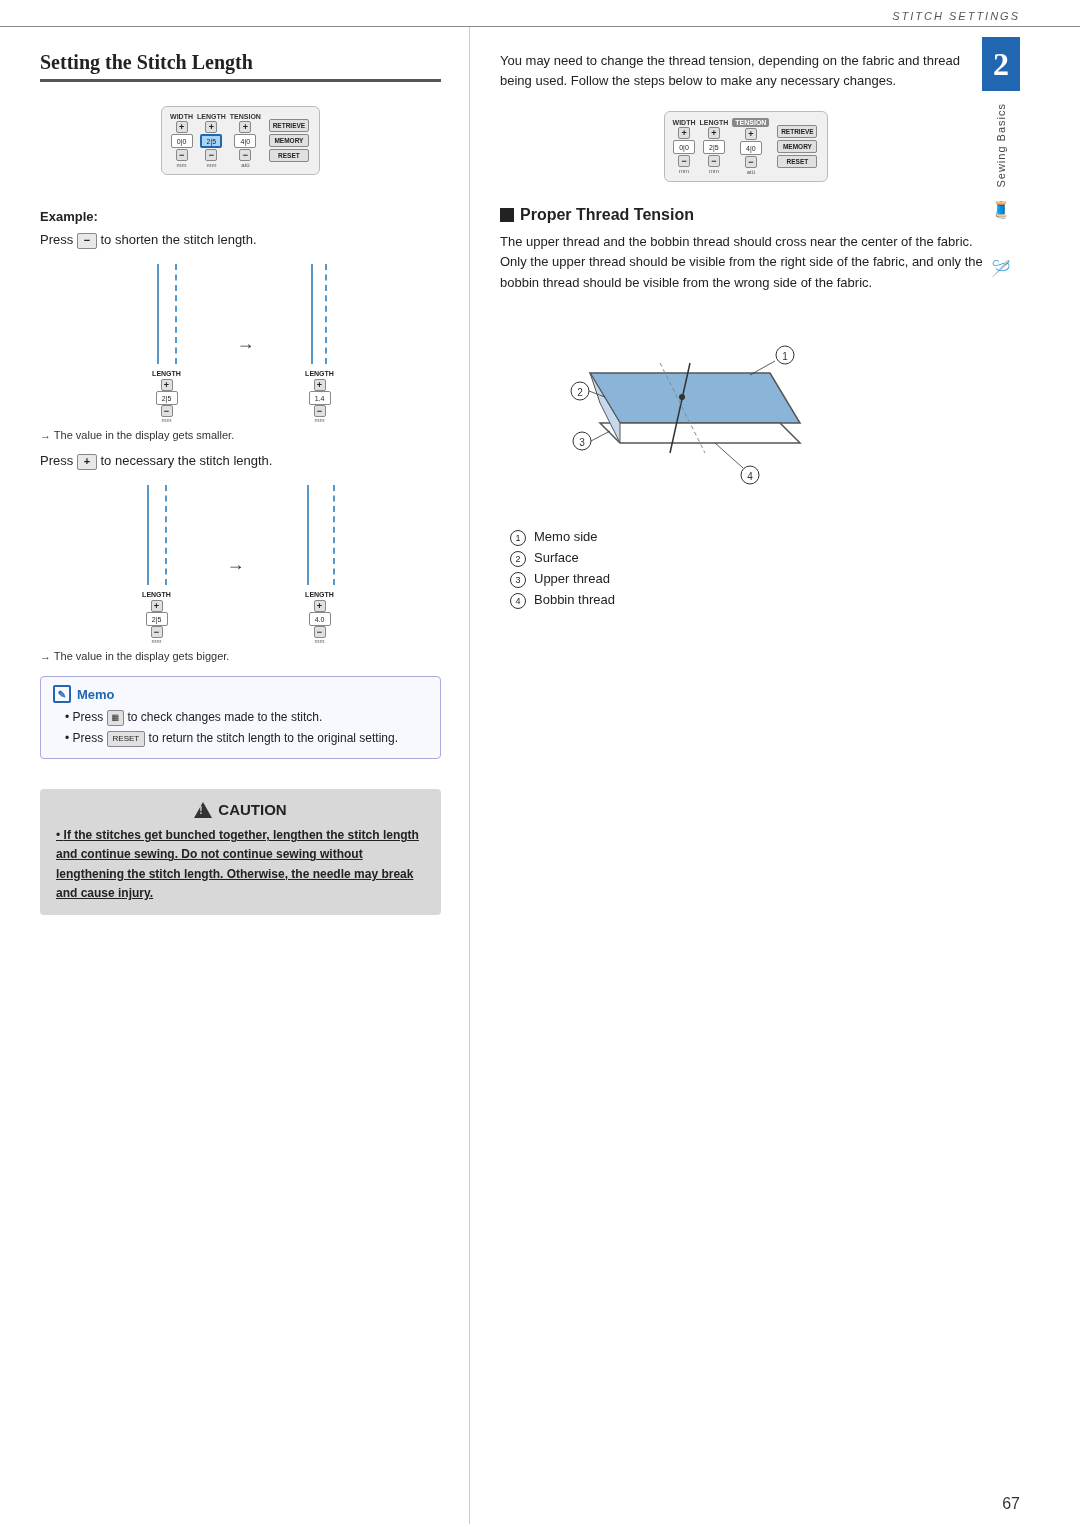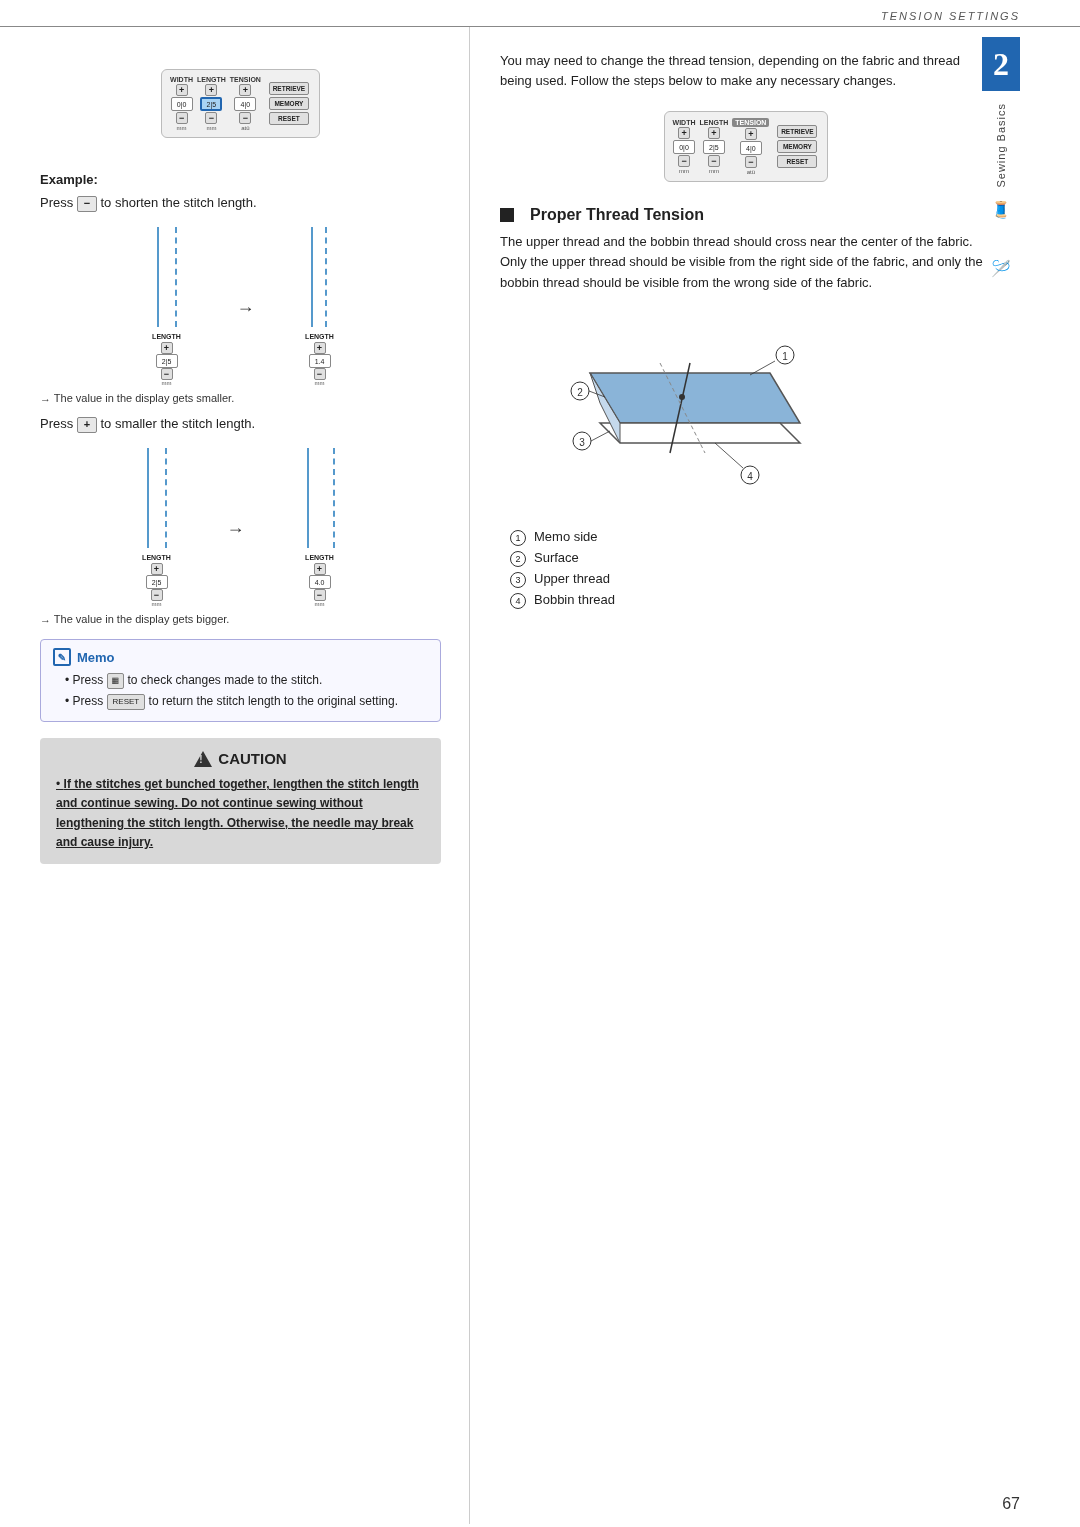--- a/index.html
+++ b/index.html
@@ -463,7 +463,7 @@
 <body>
 
 <div class="page-header">
-  <span>TENSION SETTINGS</span>
+  <span>STITCH SETTINGS</span>
 </div>
 
 <div class="main-layout">

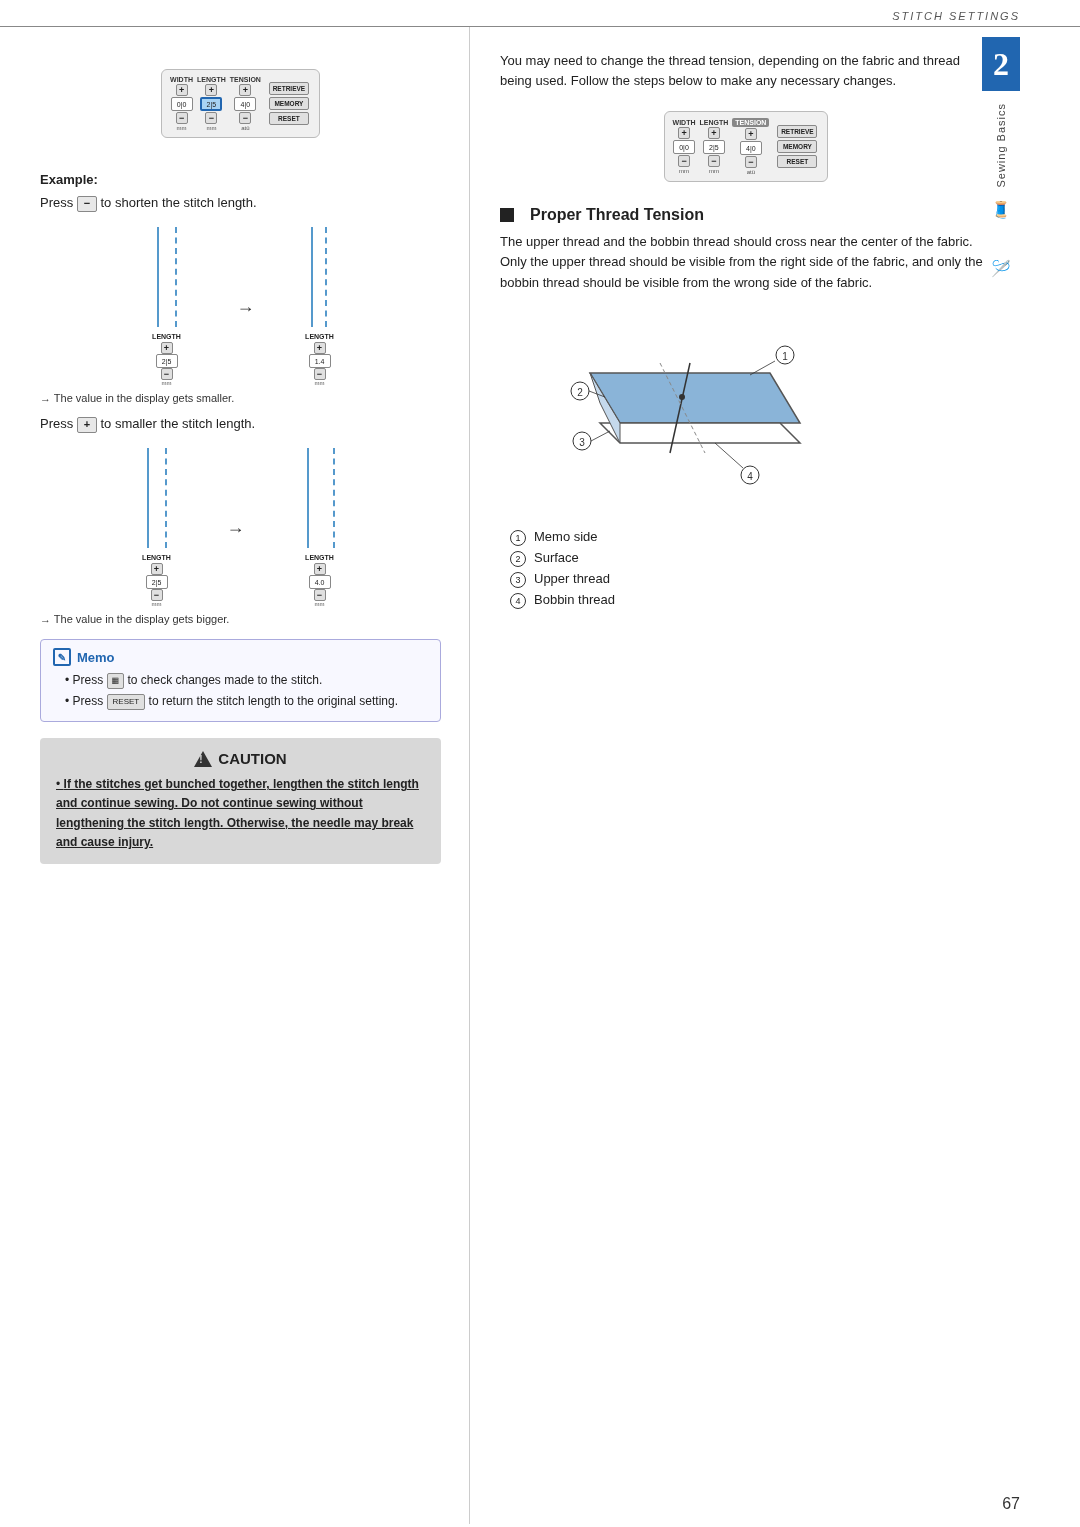--- a/index.html
+++ b/index.html
@@ -469,6 +469,7 @@
 <div class="main-layout">
 
   <div class="left-col">
+    <h2 class="section-title">Setting the Stitch Length</h2>
 
     <div class="cp-center">
       <div class="control-panel">

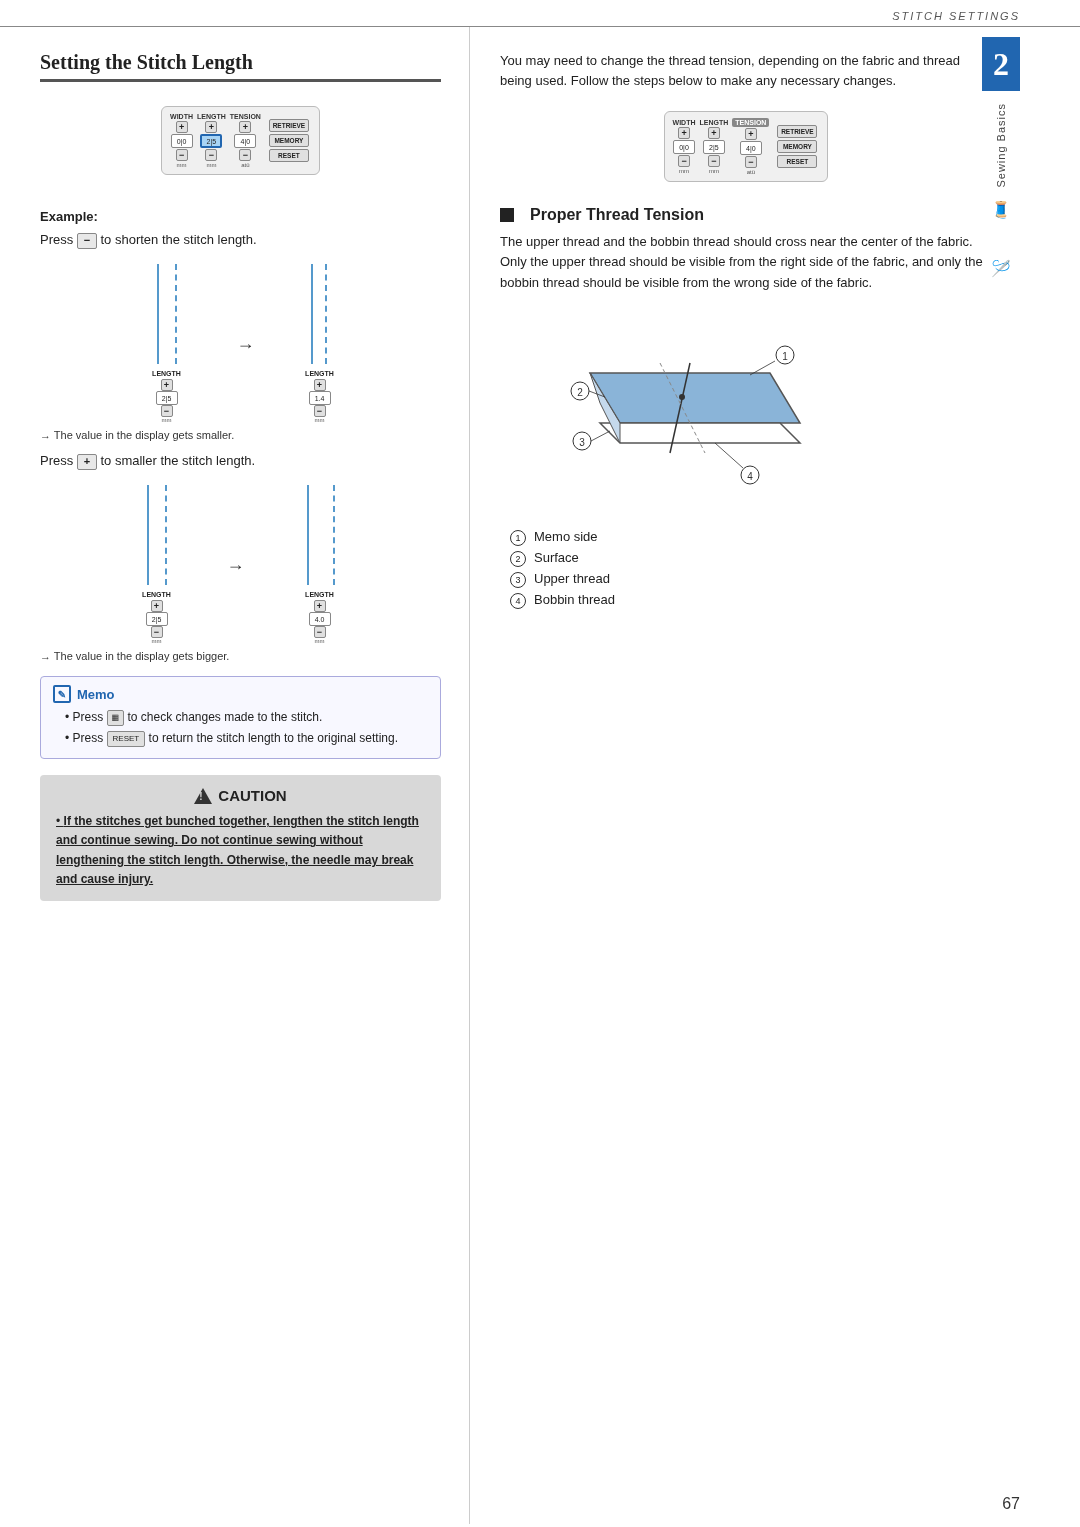--- a/index.html
+++ b/index.html
@@ -410,7 +410,7 @@
       margin: 14px 0 8px 0;
       display: flex;
       align-items: center;
-      gap: 16px;
+      gap: 6px;
     }
     .black-square {
       width: 14px;

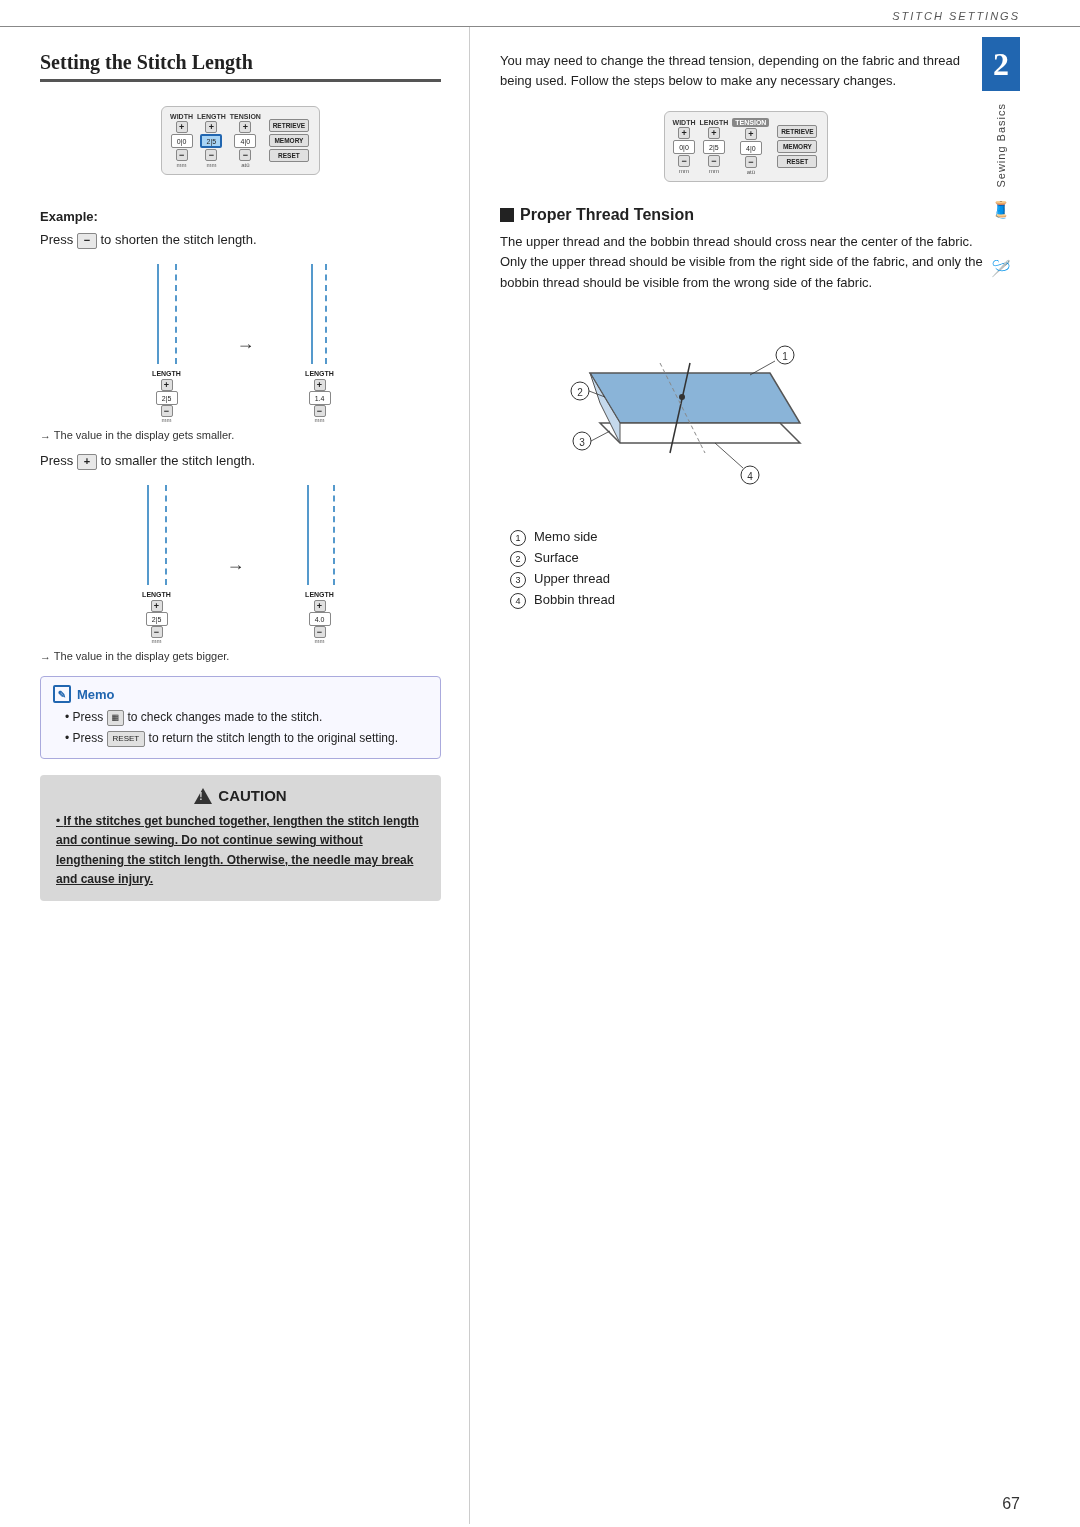--- a/index.html
+++ b/index.html
@@ -571,7 +571,7 @@
 
     <p class="body-text">
       Press <span class="inline-btn">+</span>
-      <span>to smaller the stitch length.</span>
+      <span>to necessary the stitch length.</span>
     </p>
 
     <div class="stitch-diagram">

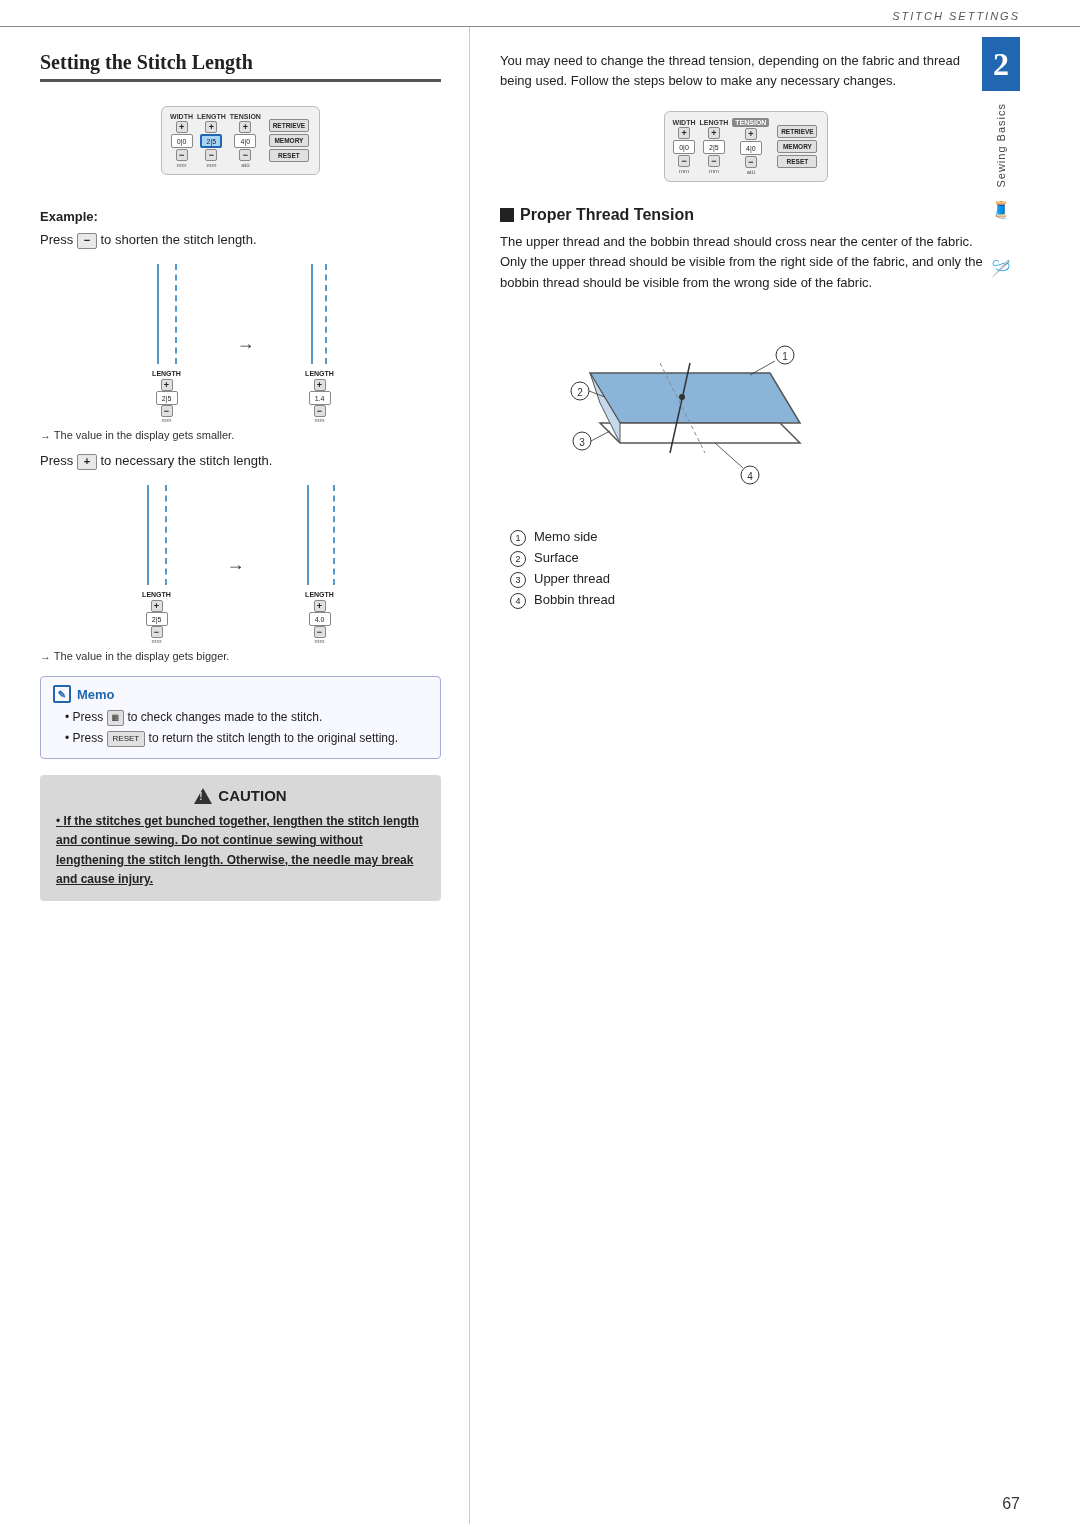--- a/index.html
+++ b/index.html
@@ -364,7 +364,7 @@
       background: #d8d8d8;
       border-radius: 4px;
       padding: 12px 16px;
-      margin-top: 16px;
+      margin-top: 30px;
     }
     .caution-header {
       font-size: 15px;

